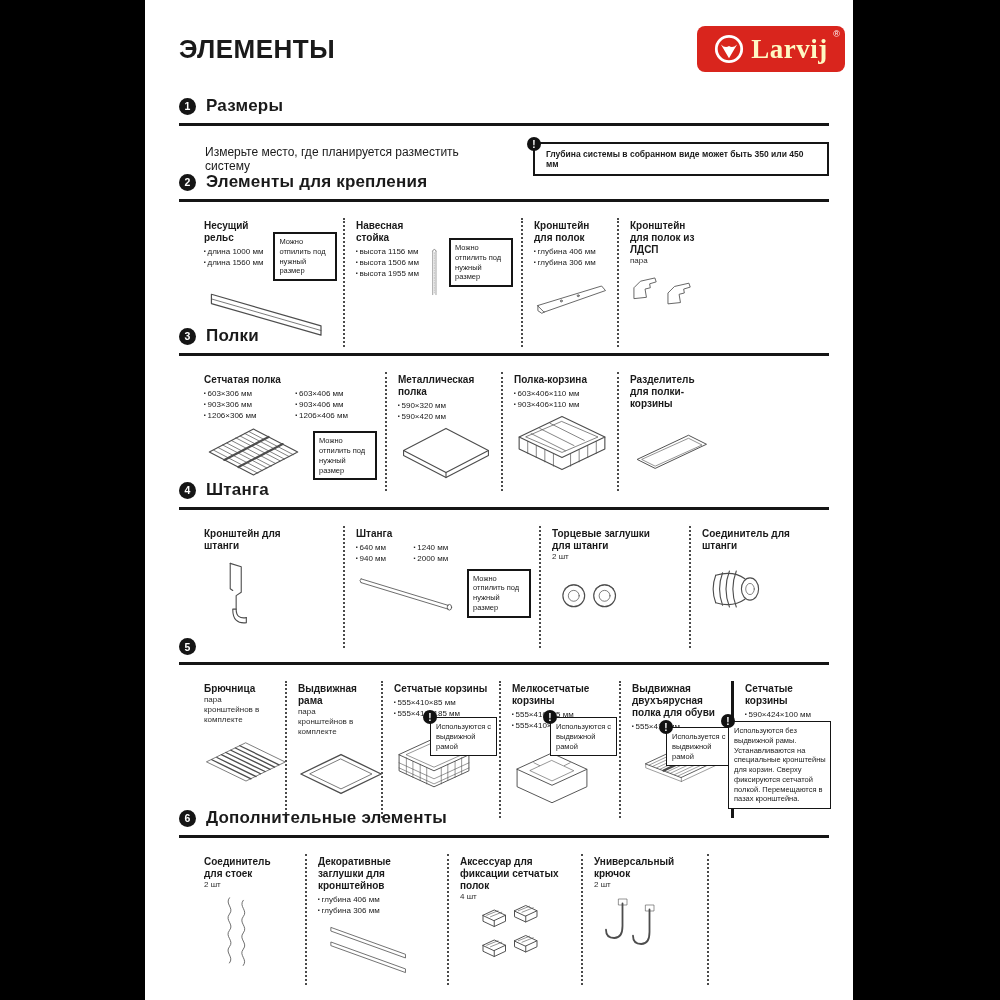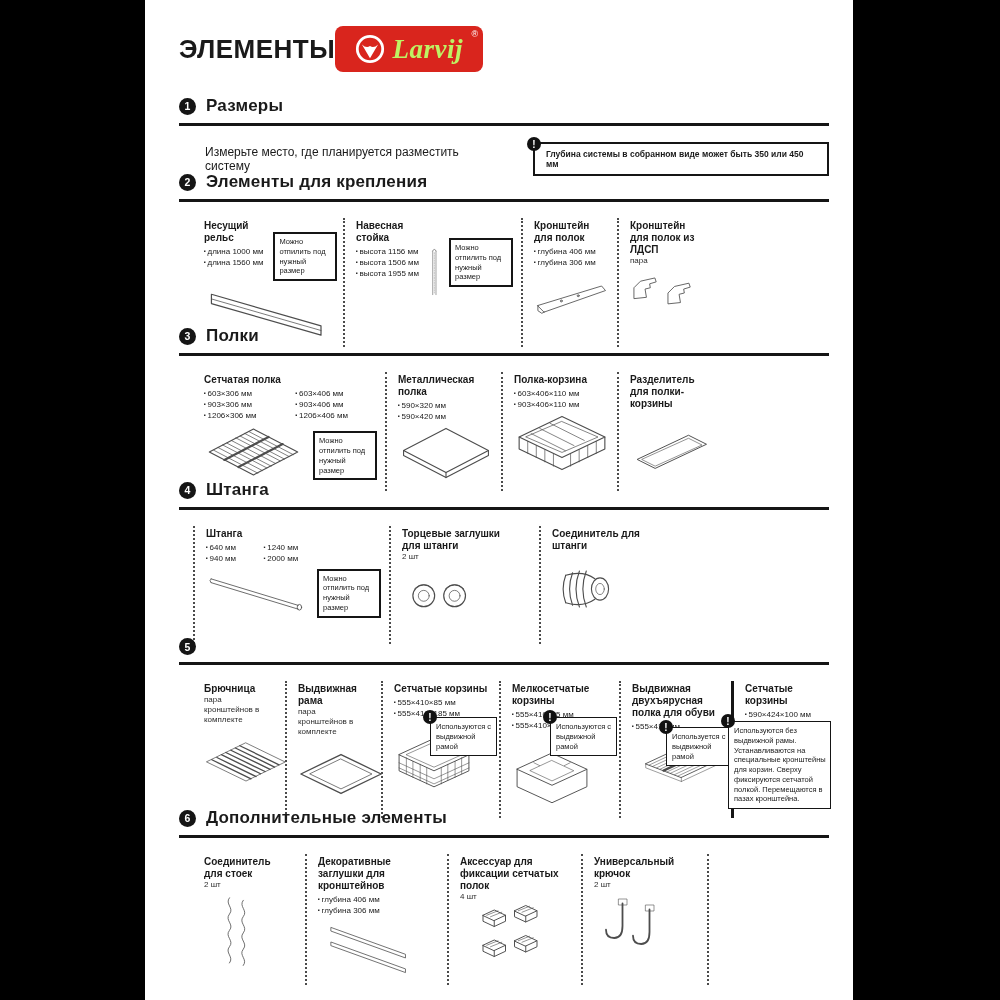--- a/index.html
+++ b/index.html
@@ -8,7 +8,7 @@
   .page{position:absolute;left:145px;top:0;width:708px;height:1000px;background:#fff;}
 
   
-  .doc-header{position:absolute;top:26px;left:34px;right:14px;display:flex;justify-content:flex-start;align-items:flex-start;}
+  .doc-header{position:absolute;top:26px;left:34px;right:8px;display:flex;justify-content:space-between;align-items:flex-start;}
   .doc-title{font-size:26px;font-weight:800;letter-spacing:.5px;margin-top:8px;}
   .logo{position:relative;width:148px;height:46px;background:#d9251d;border-radius:8px;
         display:flex;align-items:center;justify-content:center;gap:7px;}

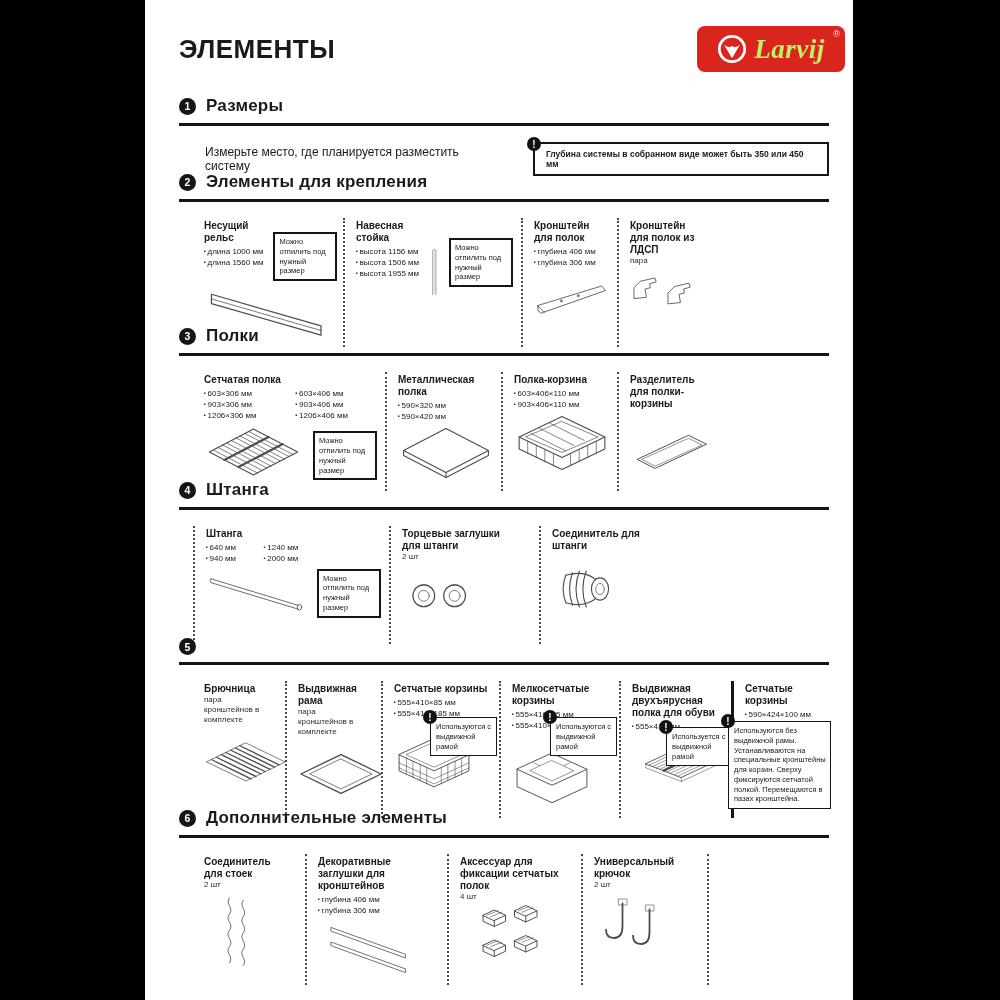--- a/index.html
+++ b/index.html
@@ -12,7 +12,7 @@
   .doc-title{font-size:26px;font-weight:800;letter-spacing:.5px;margin-top:8px;}
   .logo{position:relative;width:148px;height:46px;background:#d9251d;border-radius:8px;
         display:flex;align-items:center;justify-content:center;gap:7px;}
-  .logo-text{color:#bef264;font-weight:700;font-size:27px;font-family:"Liberation Serif",serif;letter-spacing:.5px;font-style:italic;}
+  .logo-text{color:#fef9c3;font-weight:700;font-size:27px;font-family:"Liberation Serif",serif;letter-spacing:.5px;}
   .logo-reg{position:absolute;top:3px;right:5px;color:#fff;font-size:9px;}
 
   

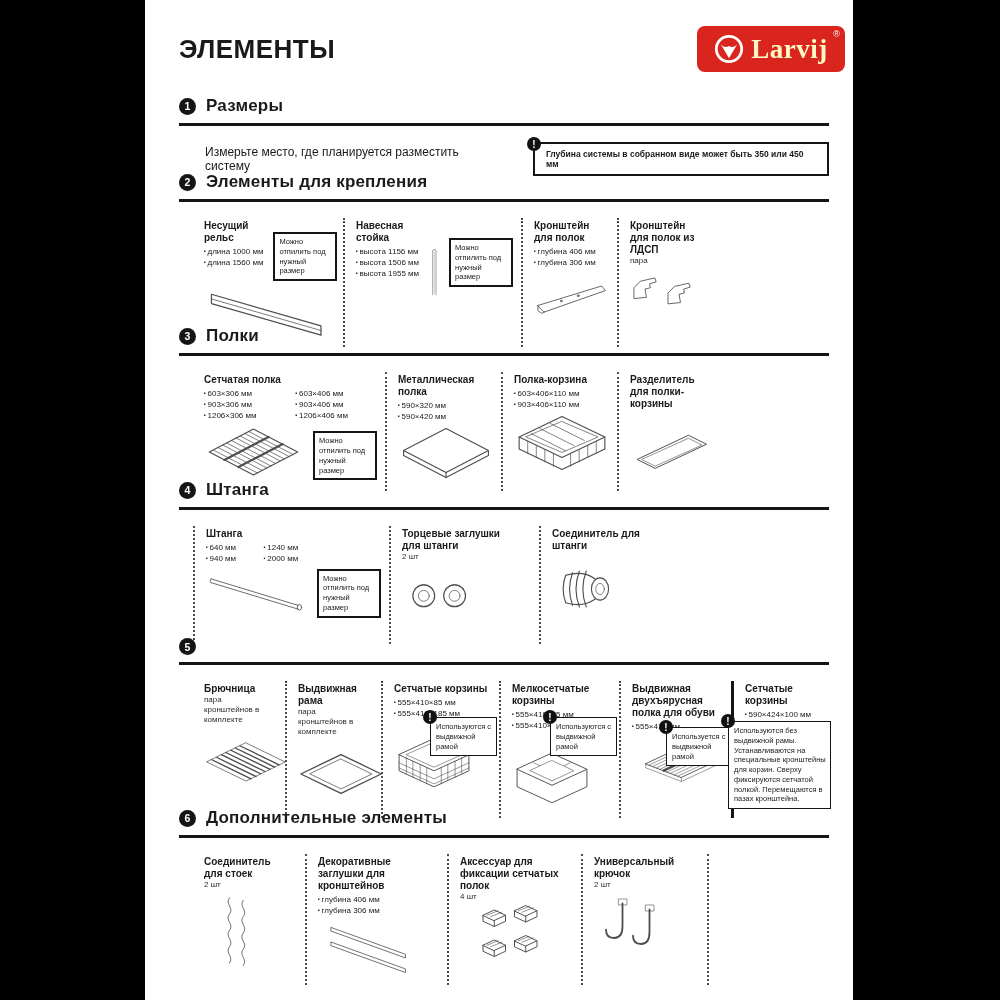--- a/index.html
+++ b/index.html
@@ -226,6 +226,13 @@
     </div>
     <div class="cols" style="min-height:118px">
 
+      <div class="col" style="width:150px">
+        <div class="item-title" style="width:80px">Кронштейн для штанги</div>
+        <svg class="art" width="38" height="78" viewBox="0 0 44 92" style="margin-top:8px;margin-left:14px">
+          <path d="M14 4 L27 8 L27 38 L21 42 L21 58 Q21 70 33 68"></path>
+          <path d="M14 4 L14 34 L17 36 M21 58 L17 58 Q17 76 33 74 L33 68"></path>
+        </svg>
+      </div>
 
       <div class="col sep" style="width:196px">
         <div class="item-title">Штанга</div>

